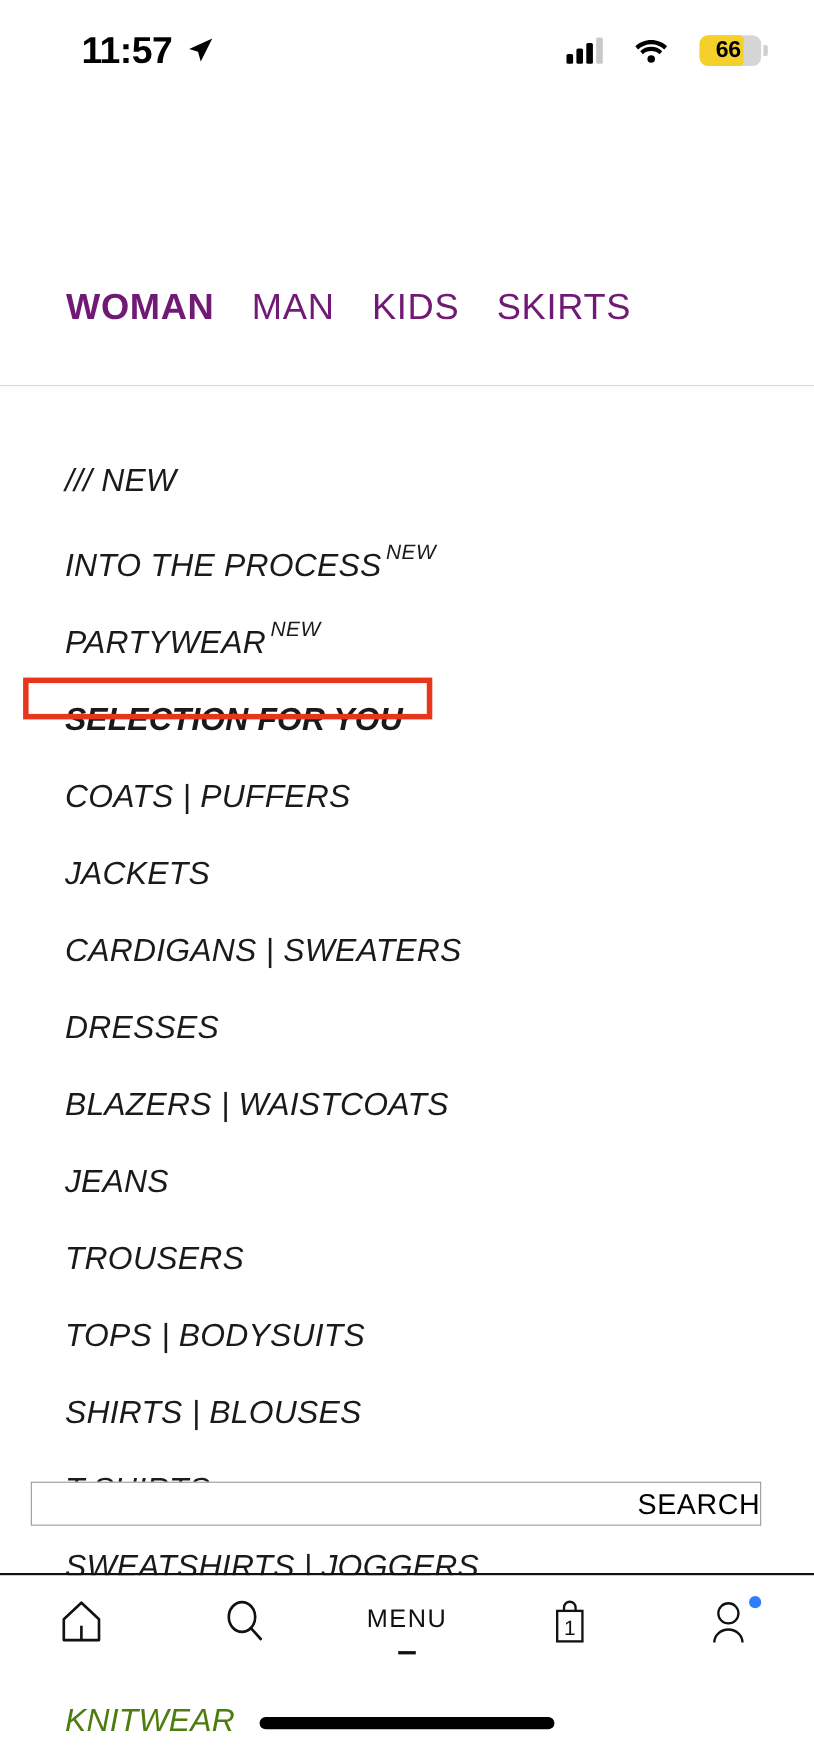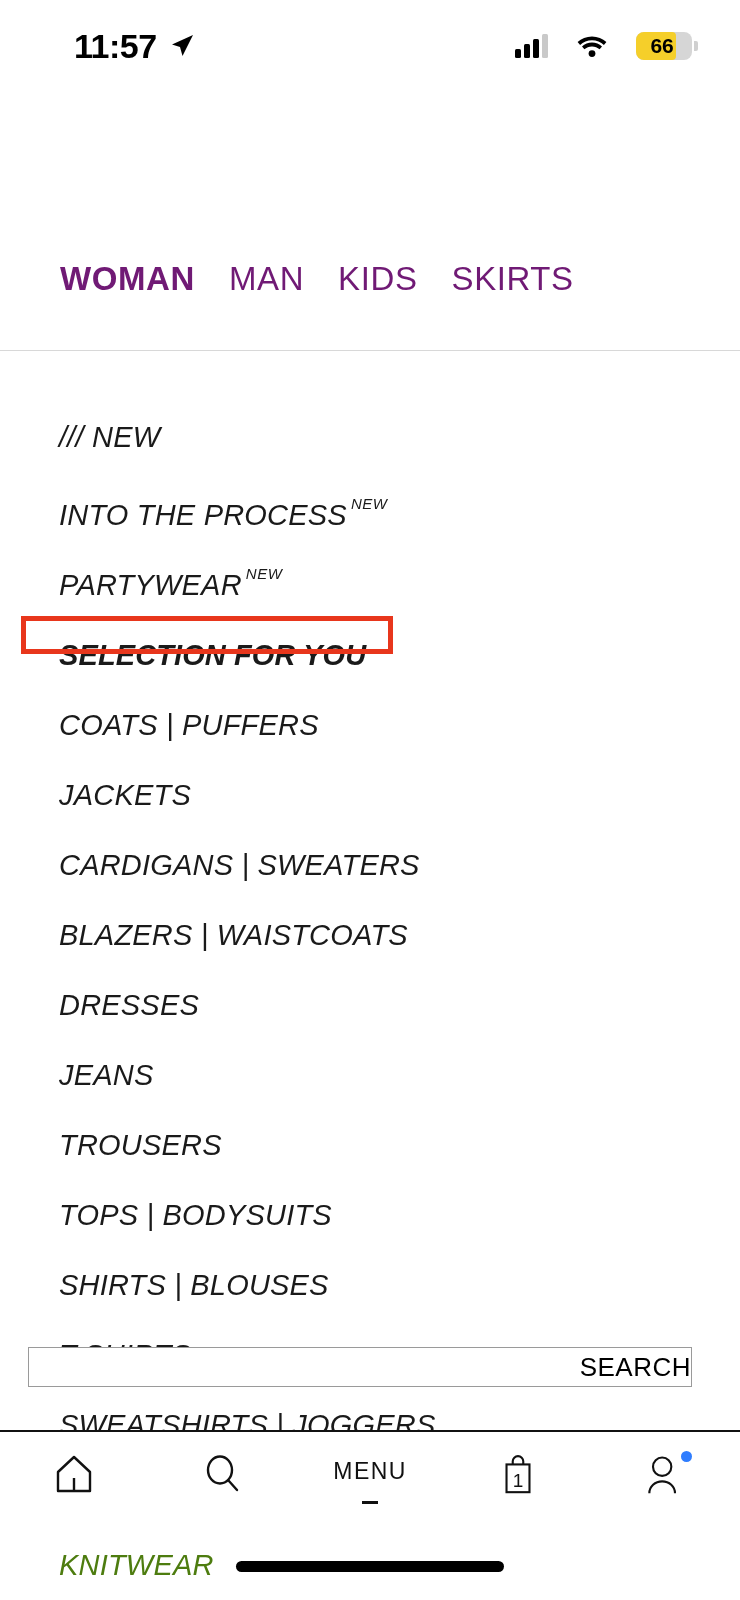--- a/index.html
+++ b/index.html
@@ -85,7 +85,7 @@
   .menu-item.gap-md { margin-bottom:16px; }
   .menu-item.highlighted { font-weight:700; letter-spacing:0.1px; }
   .menu-item .sup {
-    font-size:15px; vertical-align:super; margin-left:4px;
+    font-size:19px; vertical-align:super; margin-left:4px;
     letter-spacing:0.5px; position:relative; top:-12px;
   }
   .menu-item.faded-1 { color:#4d7c0f; }

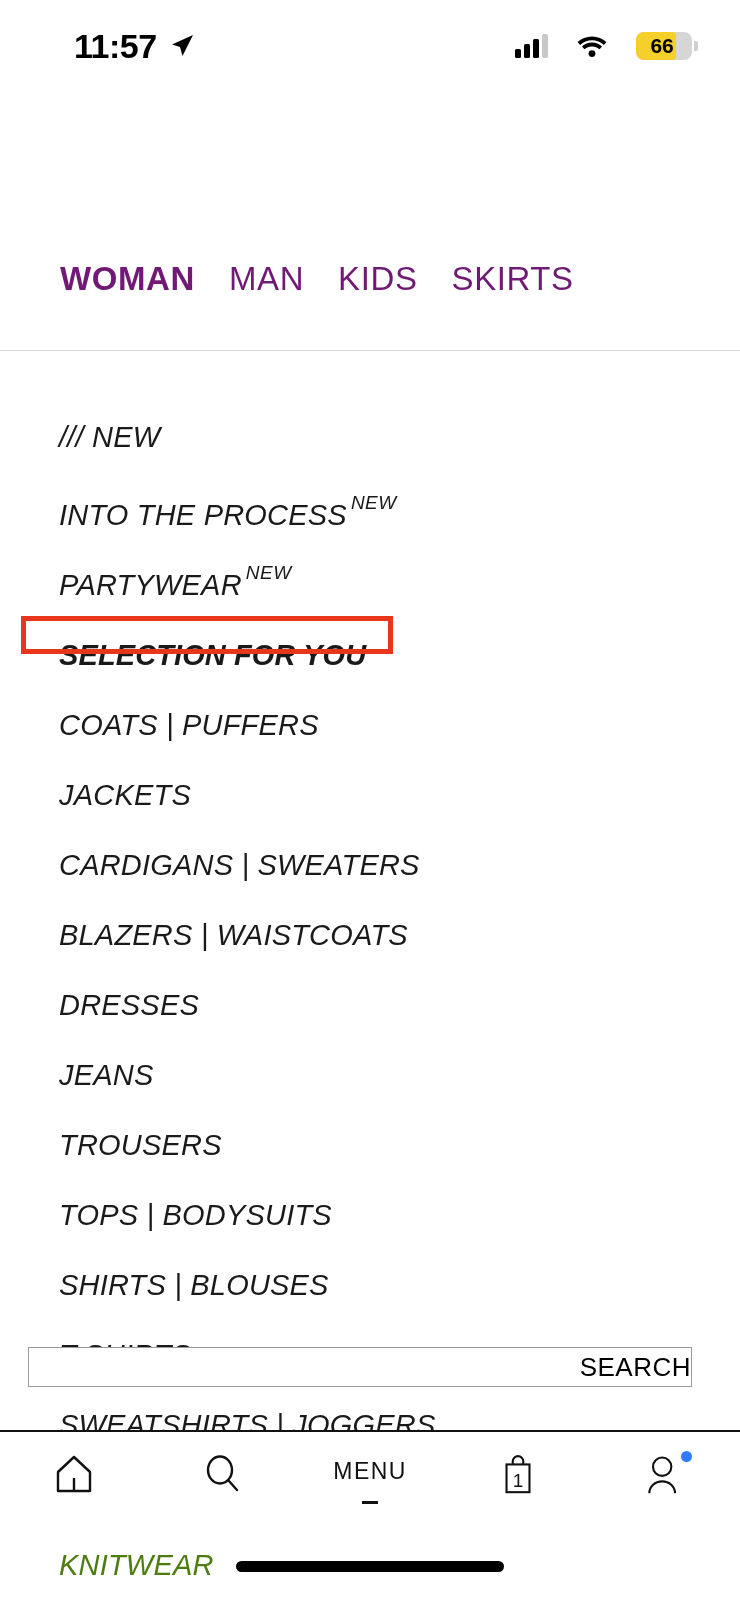--- a/index.html
+++ b/index.html
@@ -221,11 +221,11 @@
     </div>
 
     <div class="menu-item gap-md">
+      <span>DRESSES</span>
+    </div>
+
+    <div class="menu-item gap-md">
       <span>BLAZERS | WAISTCOATS</span>
-    </div>
-
-    <div class="menu-item gap-md">
-      <span>DRESSES</span>
     </div>
 
     <div class="menu-item gap-md">

